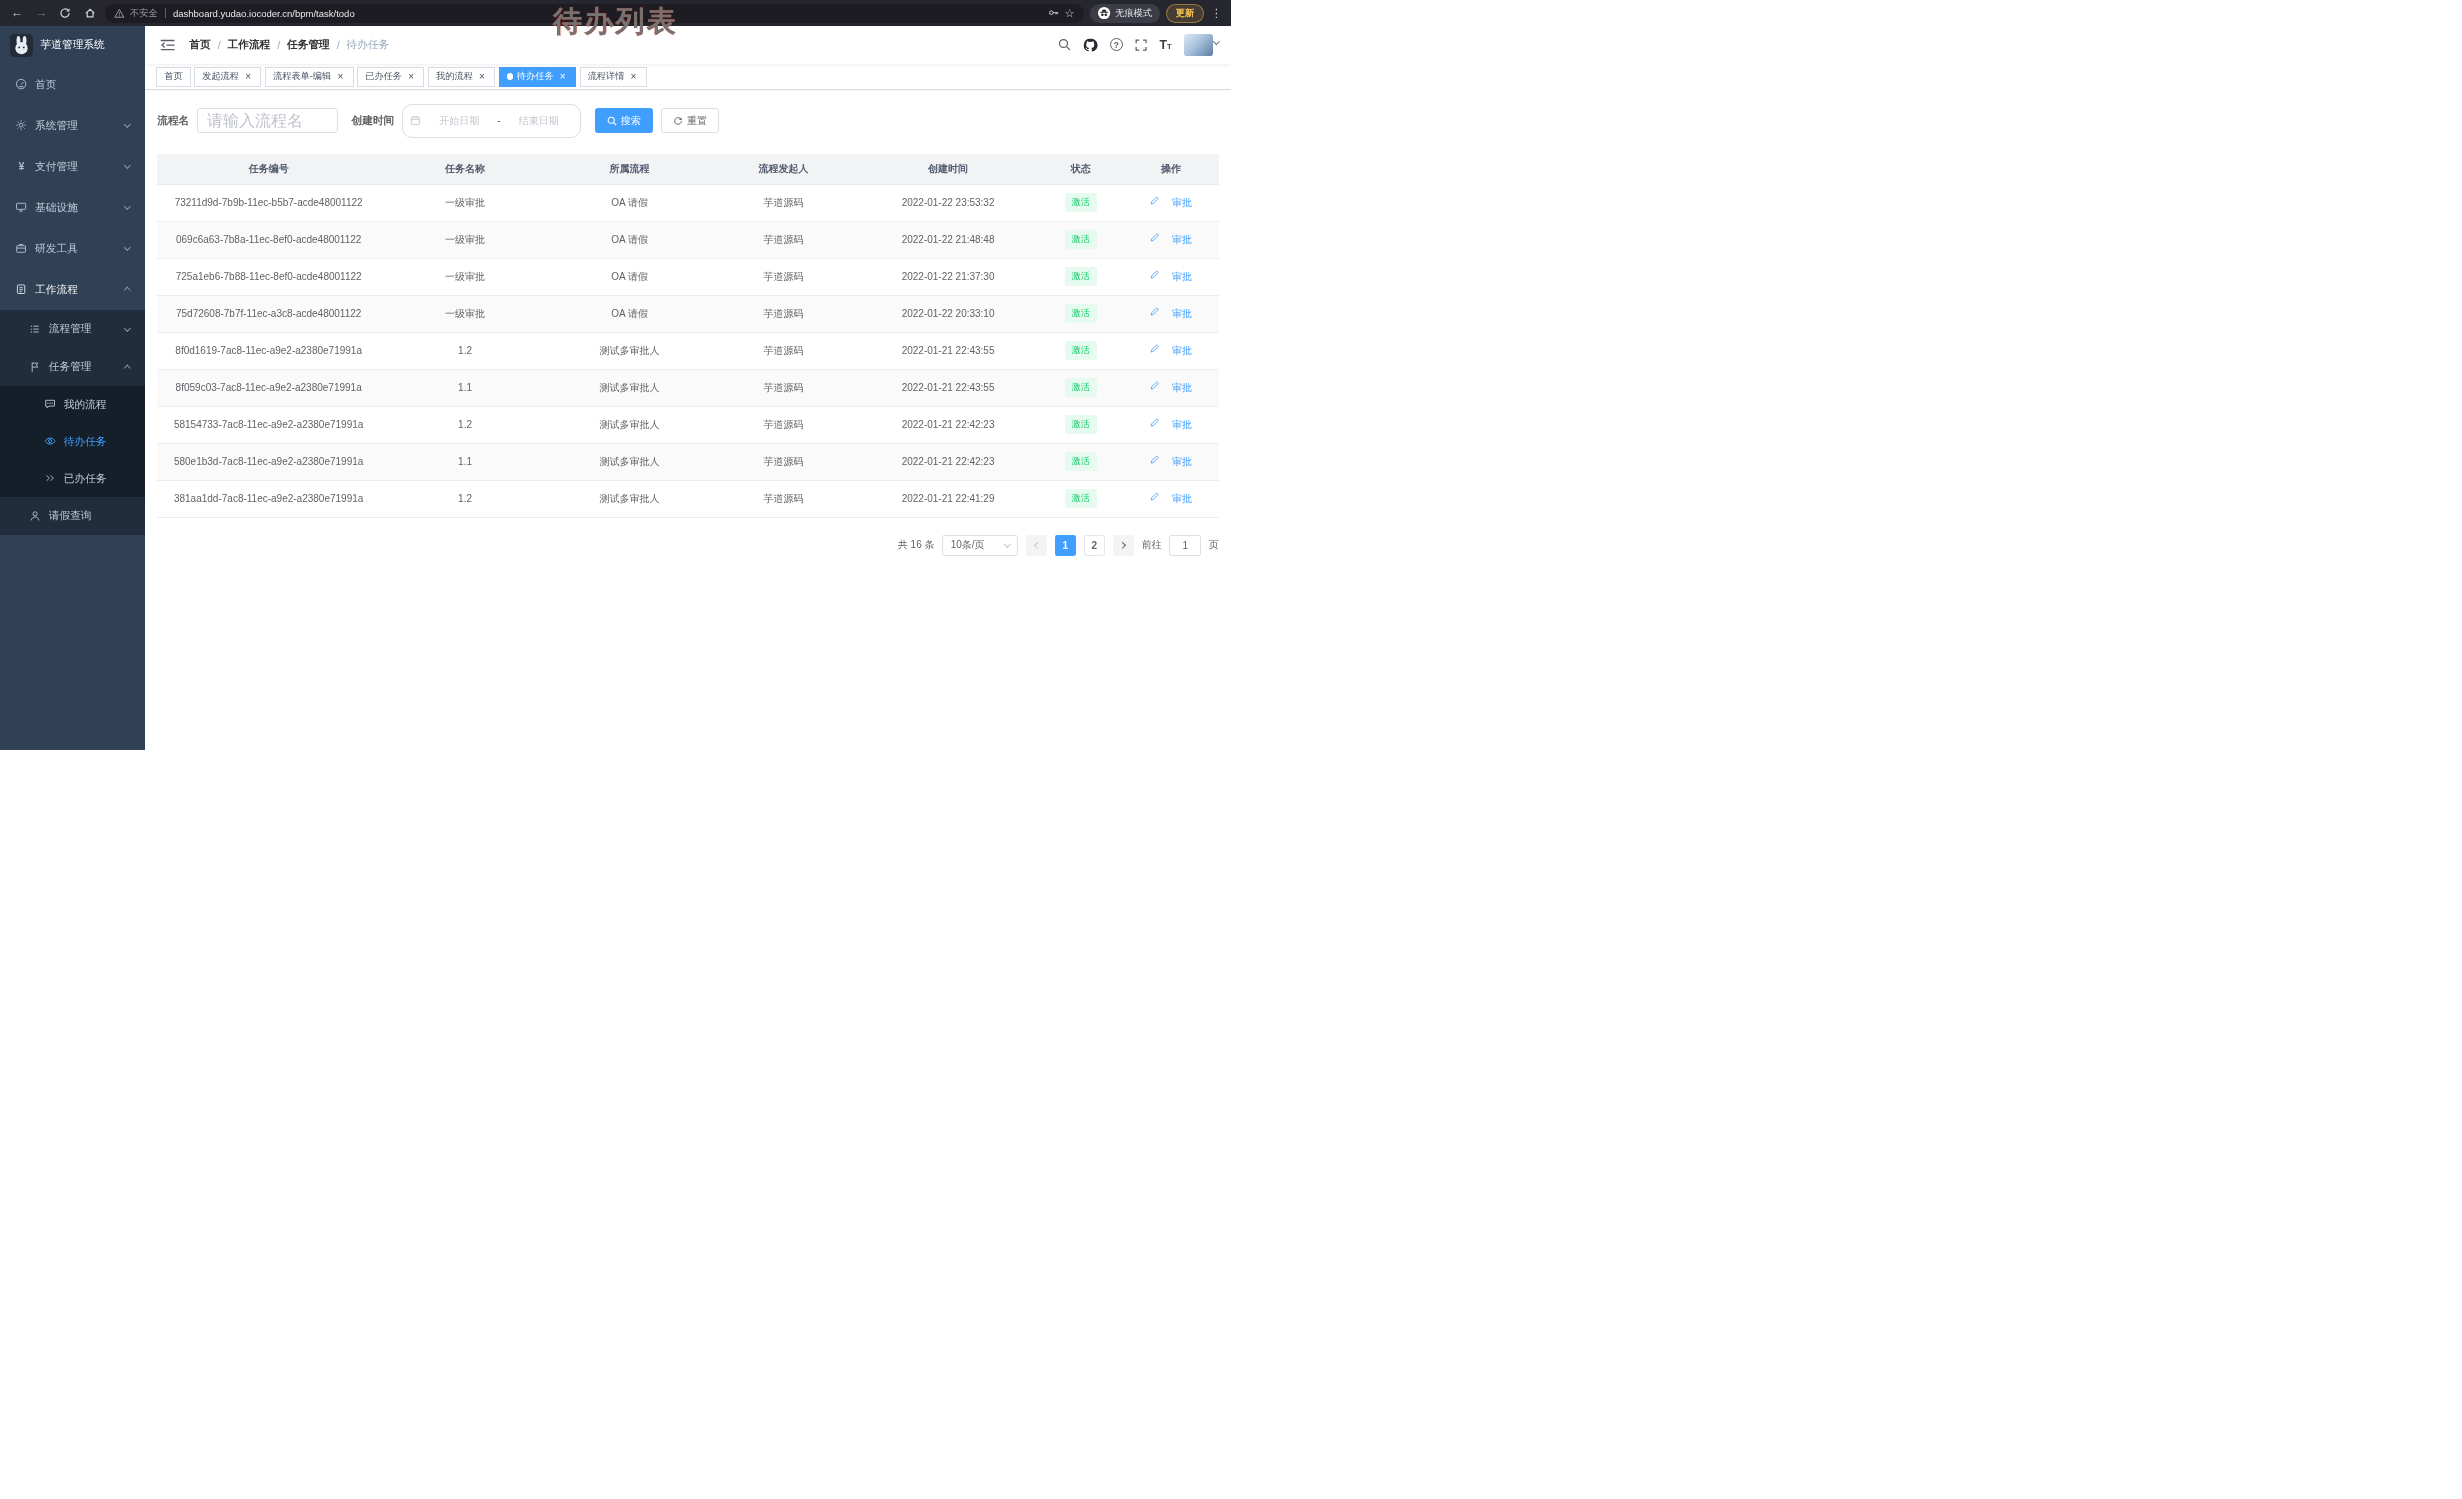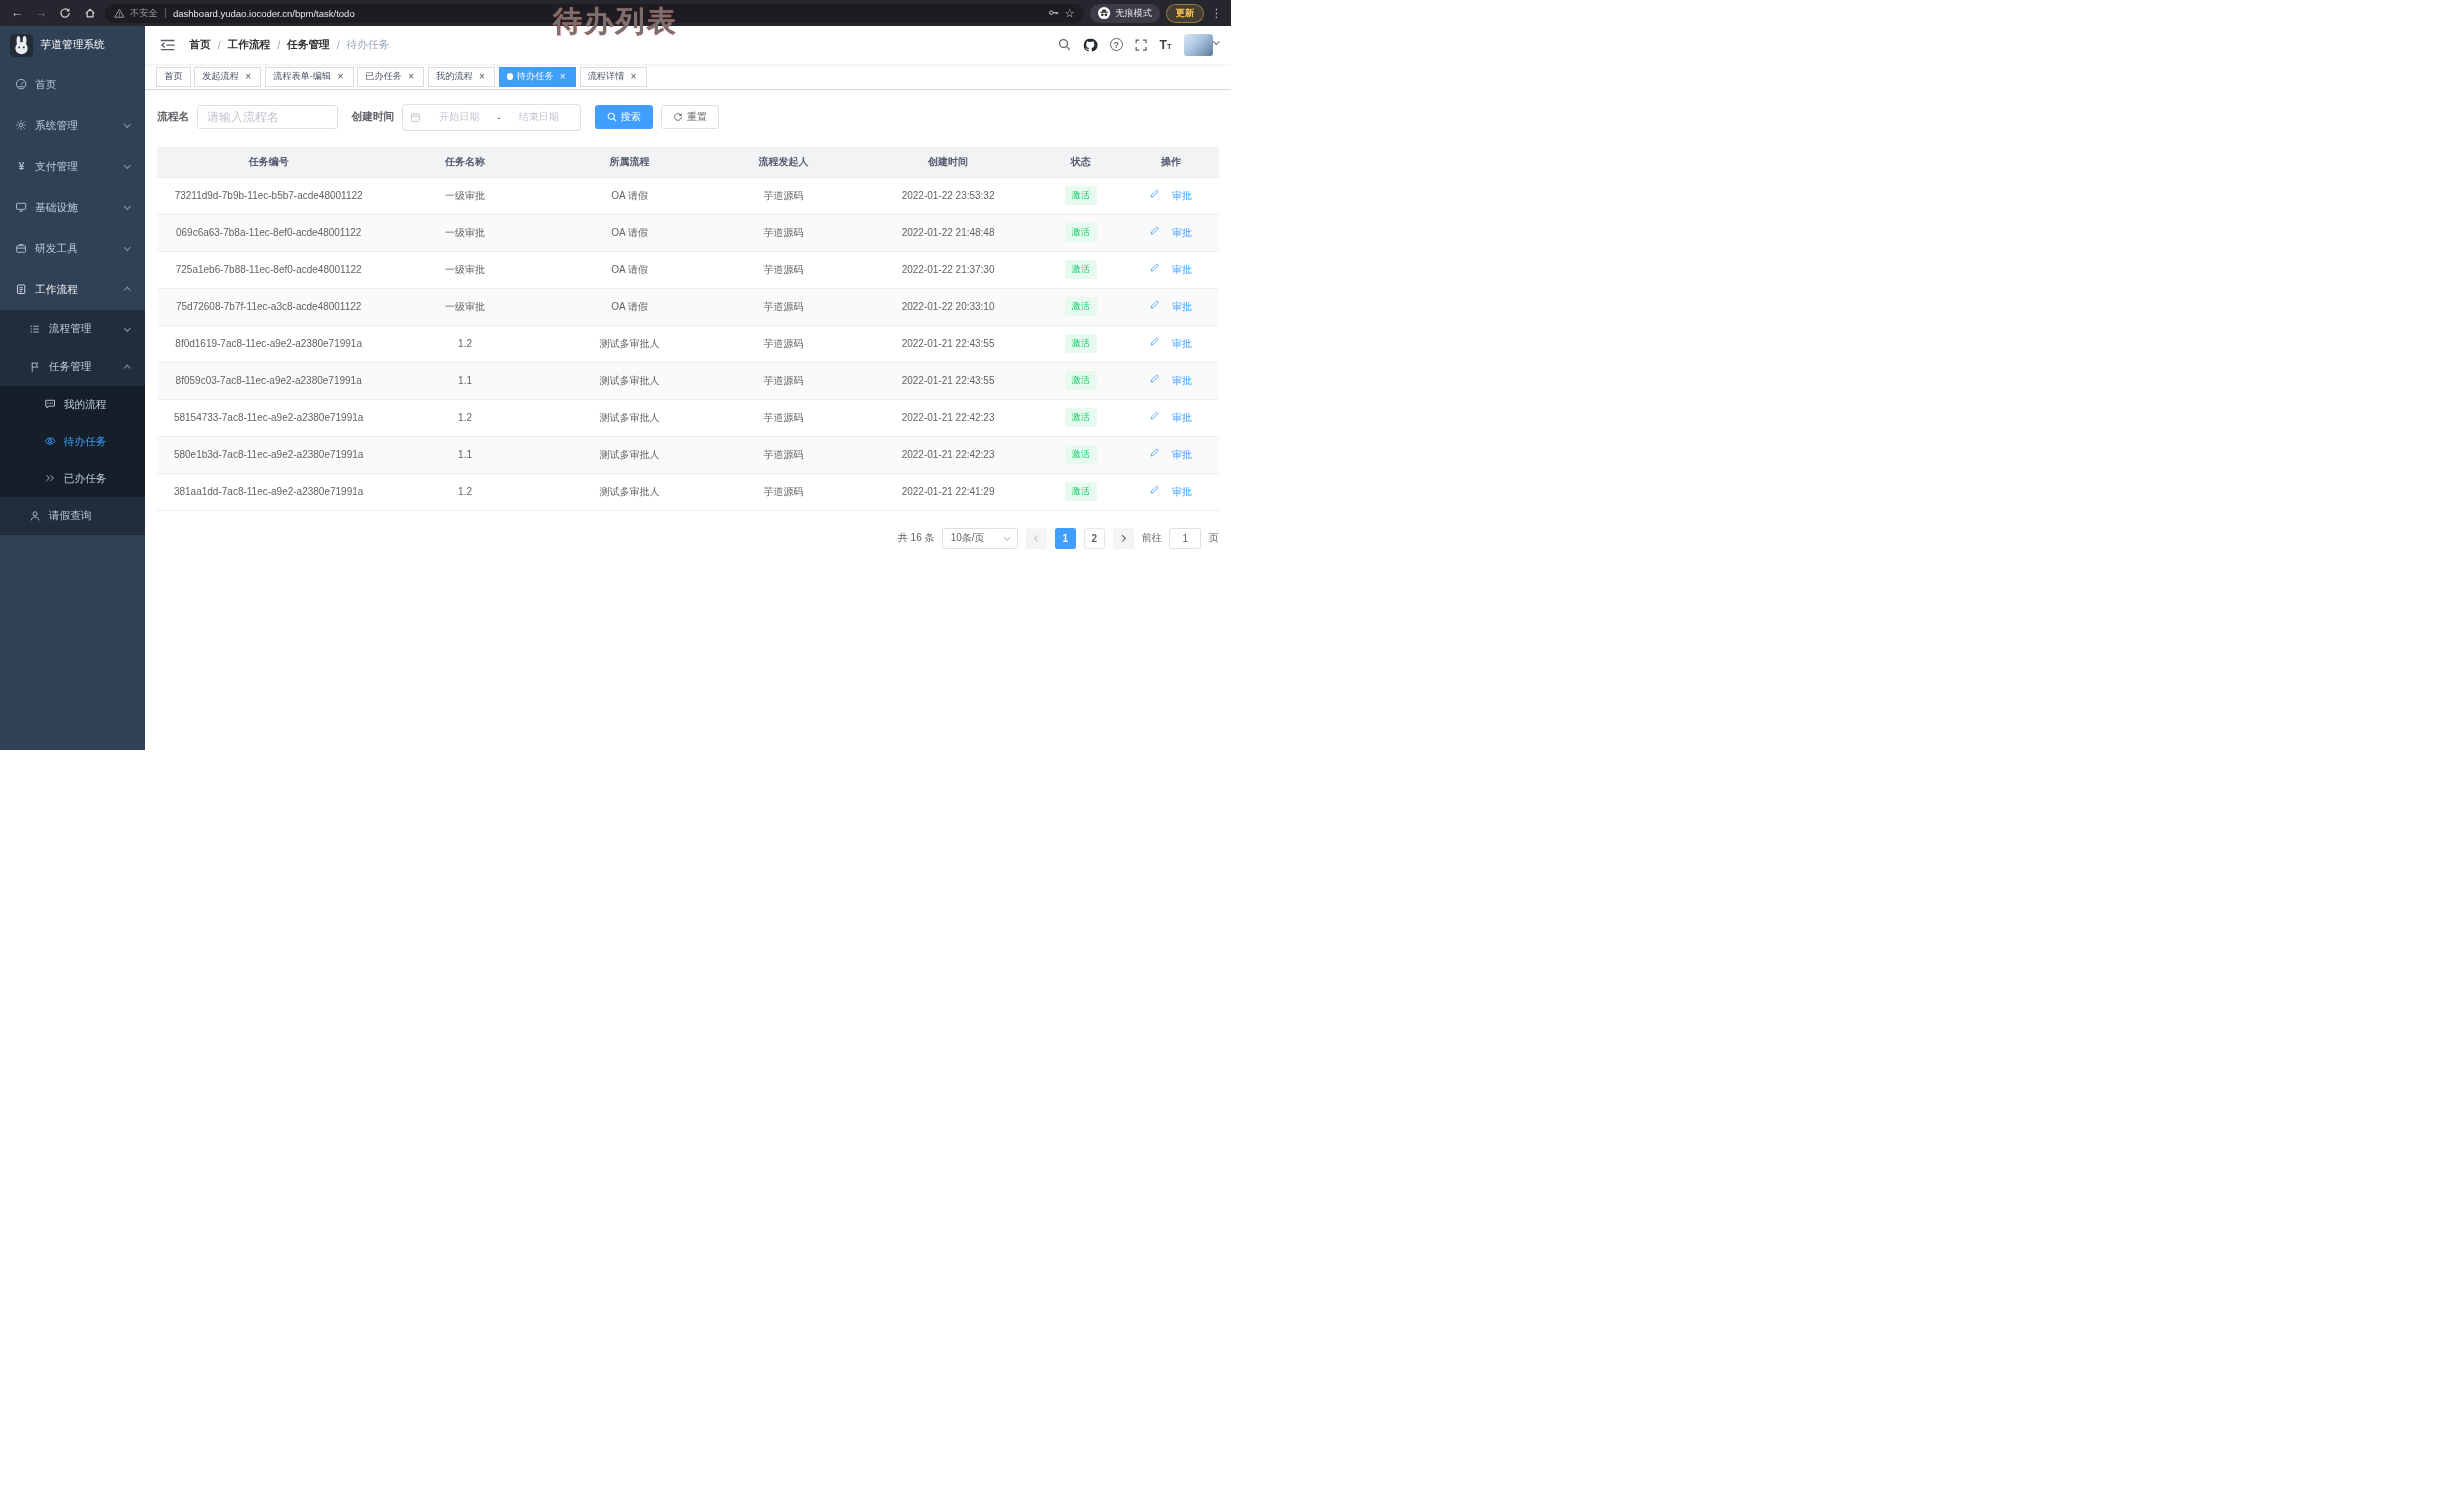--- a/index.html
+++ b/index.html
@@ -72,7 +72,7 @@
   .filter{display:flex;align-items:center;margin-bottom:16px}
   .flabel{font-size:10.7px;font-weight:bold;color:#606266;white-space:nowrap}
   .ml{margin-left:13.7px}
-  .f-input{width:141px;height:24.4px;border:0.8px solid #dcdfe6;border-radius:3.1px;padding:0 9.2px;font-size:12px;color:#606266;outline:none;margin-left:7.6px;font-family:inherit}
+  .f-input{width:141px;height:24.4px;border:0.8px solid #dcdfe6;border-radius:3.1px;padding:0 9.2px;font-size:16px;color:#606266;outline:none;margin-left:7.6px;font-family:inherit}
   .f-input::placeholder{color:#c0c4cc}
   .f-range{width:179px;height:27px;border:0.8px solid #dcdfe6;border-radius:4px;display:flex;align-items:center;gap:4.6px;padding:0 7.6px;margin-left:7.6px;cursor:pointer}
   .ph{flex:1;text-align:center;font-size:10px;color:#c0c4cc;white-space:nowrap}

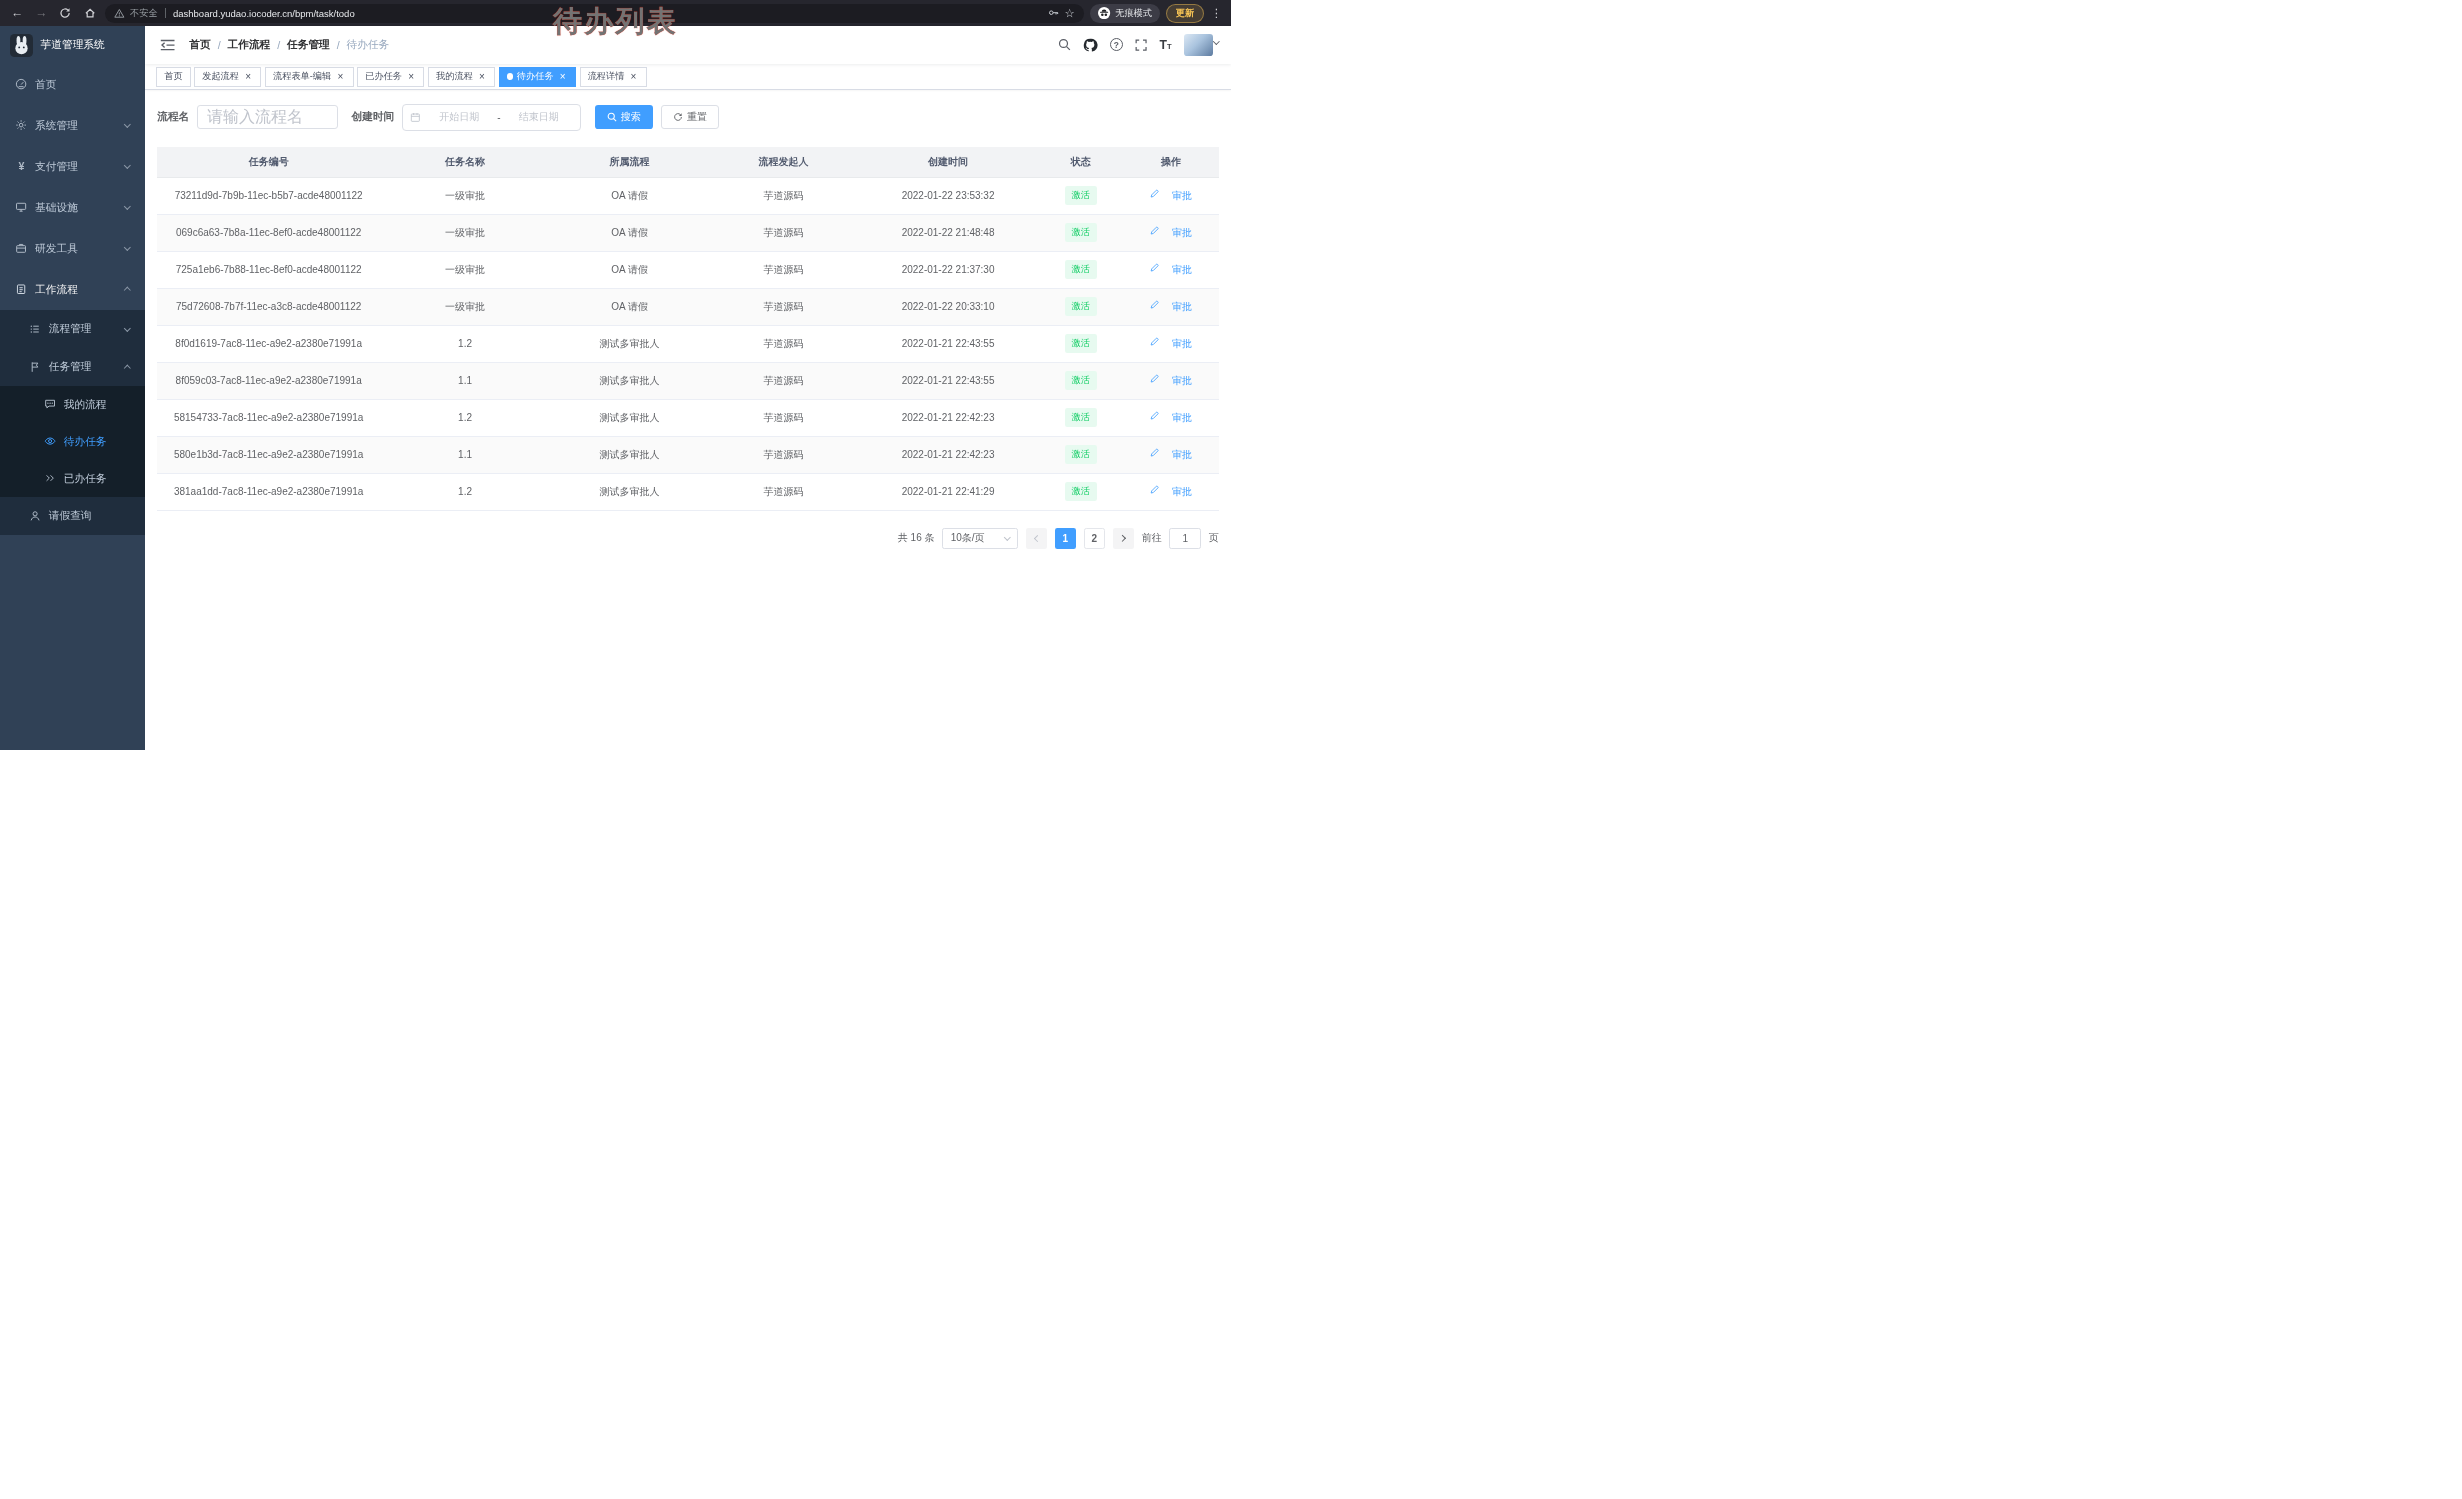--- a/index.html
+++ b/index.html
@@ -74,7 +74,7 @@
   .ml{margin-left:13.7px}
   .f-input{width:141px;height:24.4px;border:0.8px solid #dcdfe6;border-radius:3.1px;padding:0 9.2px;font-size:16px;color:#606266;outline:none;margin-left:7.6px;font-family:inherit}
   .f-input::placeholder{color:#c0c4cc}
-  .f-range{width:179px;height:27px;border:0.8px solid #dcdfe6;border-radius:4px;display:flex;align-items:center;gap:4.6px;padding:0 7.6px;margin-left:7.6px;cursor:pointer}
+  .f-range{width:179px;height:34px;border:0.8px solid #dcdfe6;border-radius:10px;display:flex;align-items:center;gap:4.6px;padding:0 7.6px;margin-left:7.6px;cursor:pointer}
   .ph{flex:1;text-align:center;font-size:10px;color:#c0c4cc;white-space:nowrap}
   .rsep{color:#606266;font-size:10px}
   .btn{height:24.4px;display:inline-flex;align-items:center;gap:3.8px;padding:0 11.4px;border-radius:3.1px;font-size:10px;cursor:pointer;border:0.8px solid transparent;font-family:inherit}

